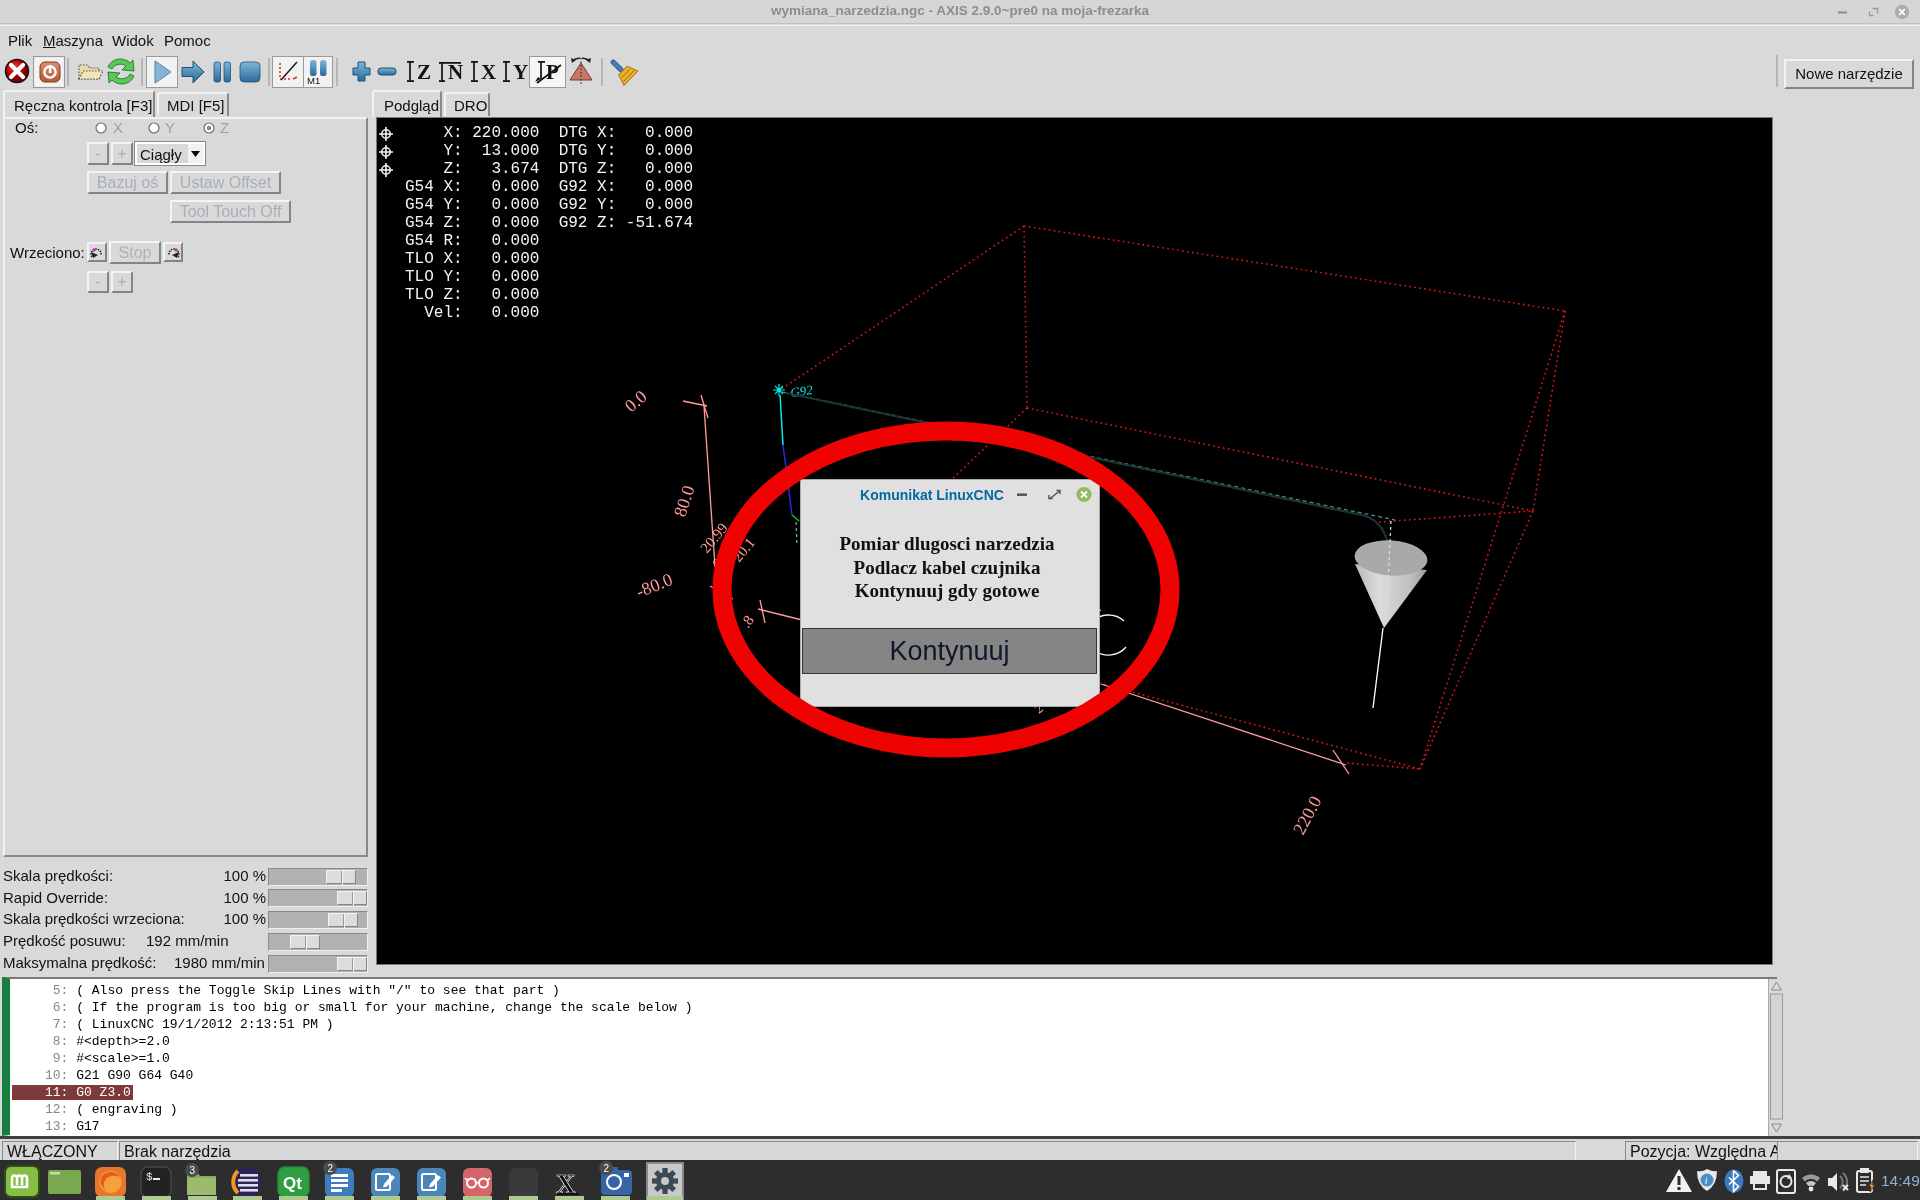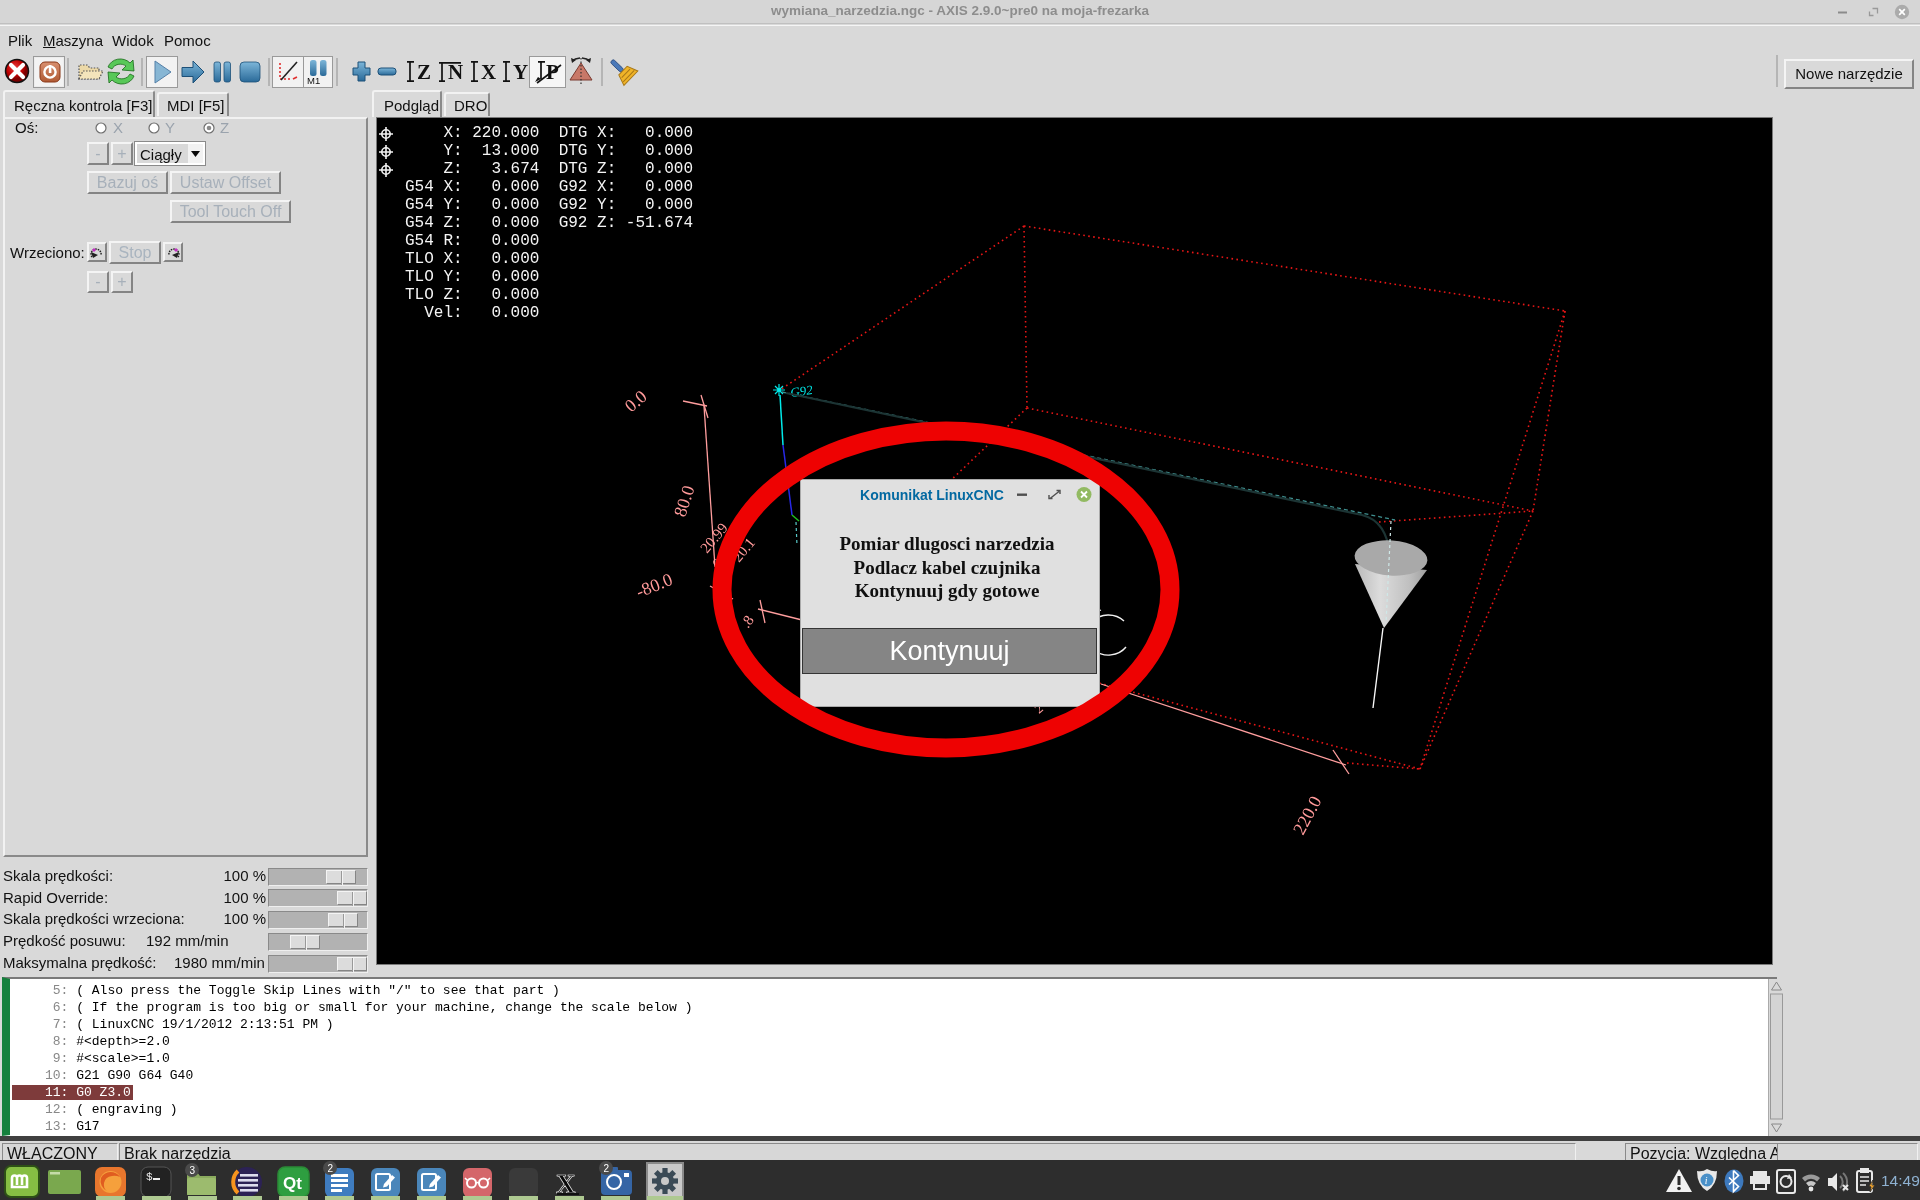--- a/index.html
+++ b/index.html
@@ -56,7 +56,7 @@
     font-family:"Liberation Serif", serif; font-weight:bold; font-size:19px; color:#101010;
     line-height:23.5px; }
   #kbtn { position:absolute; left:1px; top:148px; width:295px; height:46px; background:#858585;
-    border:1px solid #353535; text-align:center; font-size:27px; color:#ffffff; line-height:44px; }
+    border:1px solid #353535; text-align:center; font-size:27px; color:#0f172a; line-height:44px; }
   .gn { color:#888; }
   #hl { background:#7e3b3b; color:#fff; margin-left:-33px; padding-left:33px; padding-right:2px; }
 </style>

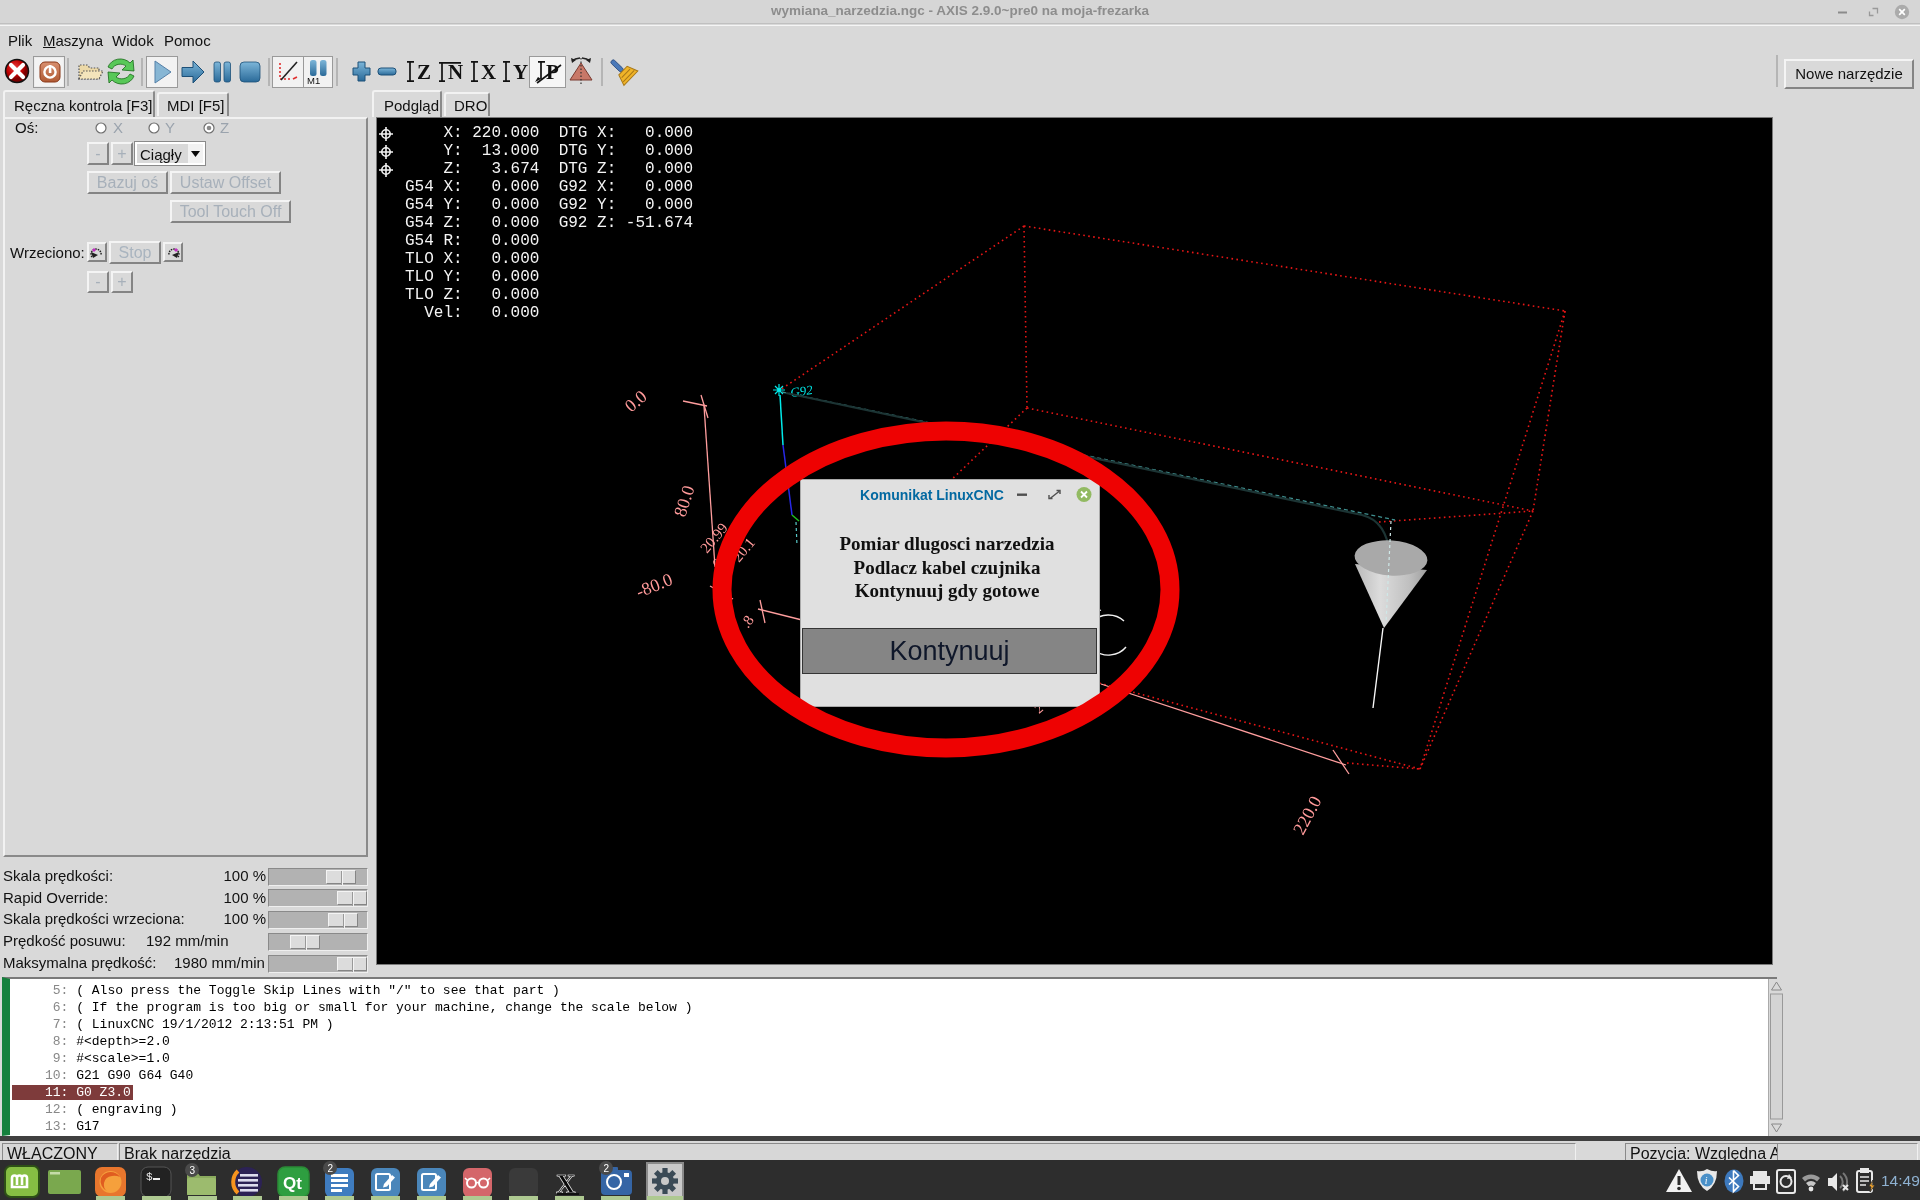--- a/index.html
+++ b/index.html
@@ -34,7 +34,7 @@
   #gtext { position:absolute; left:35px; top:3px; font-family:"Liberation Mono", monospace;
     font-size:13px; line-height:17px; white-space:pre; color:#000; }
   #statusbar { position:absolute; left:0; top:1136px; width:1920px; height:24px; background:#d9d9d9;
-    border-top:5px solid #404040; }
+    border-top:3px solid #404040; }
   .spanel { position:absolute; top:2px; height:20px; background:#d7d7d7;
     border-top:1px solid #8a8a8a; border-left:1px solid #8a8a8a;
     border-right:1px solid #f0f0f0; border-bottom:1px solid #f0f0f0;

